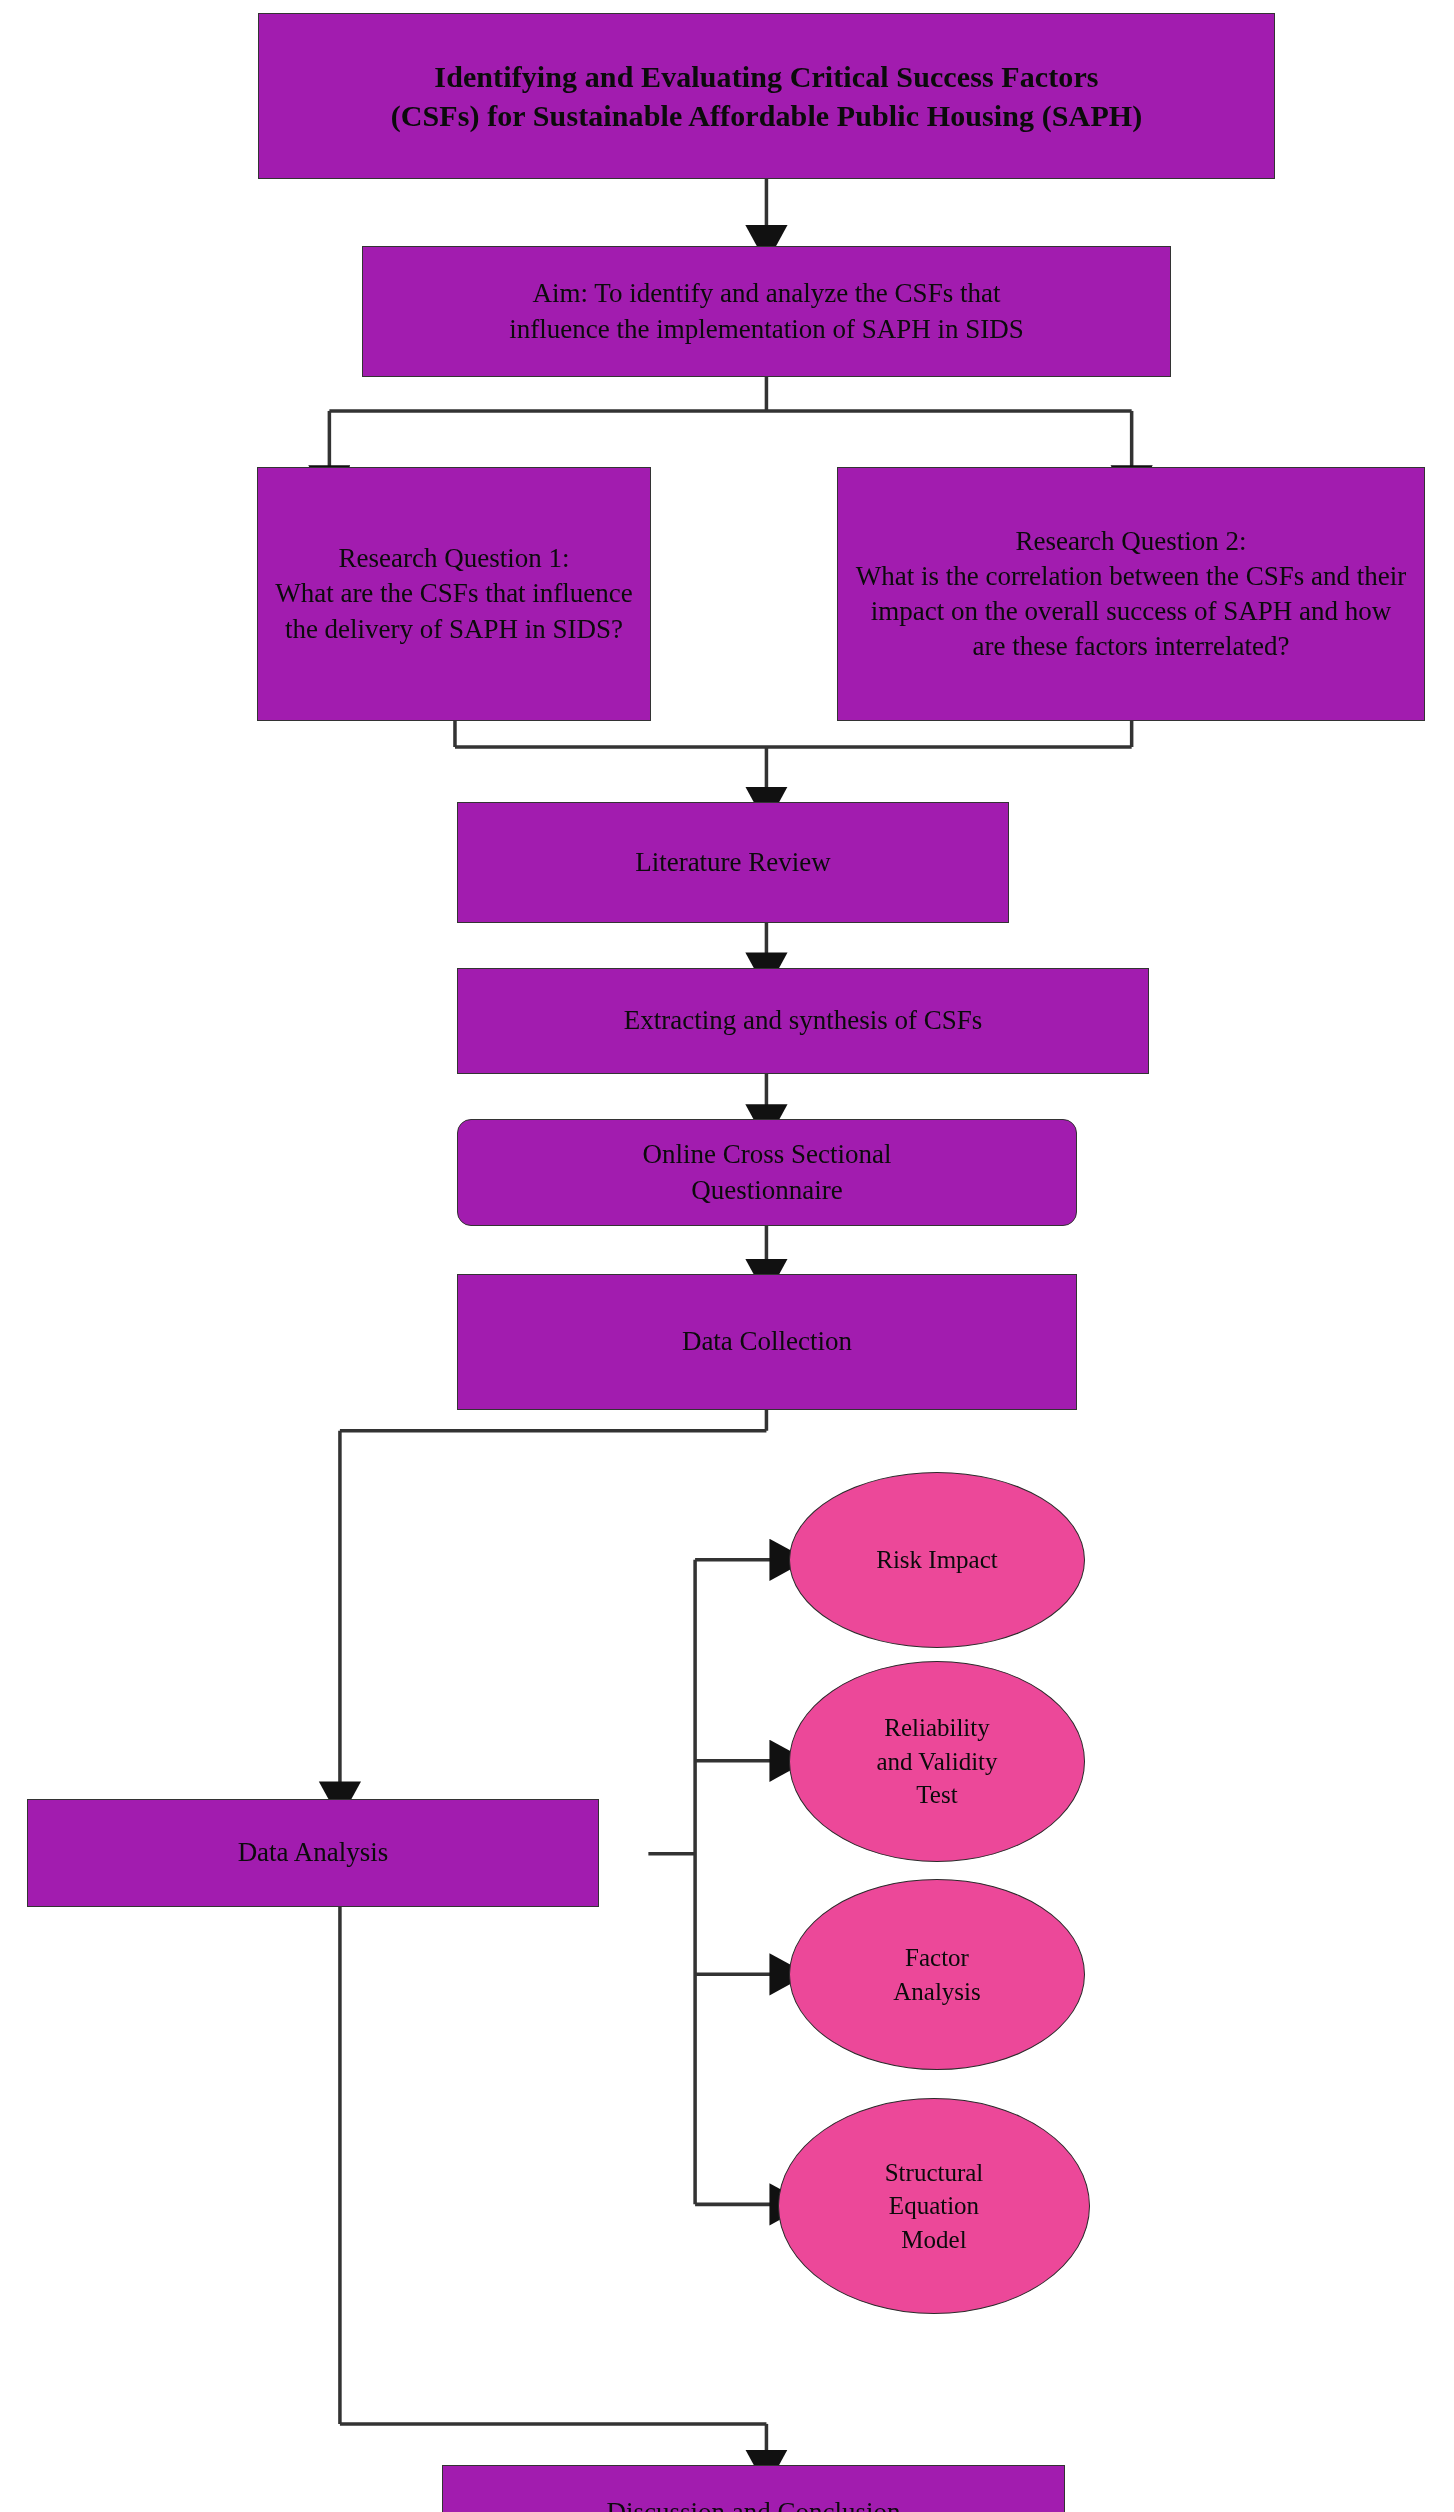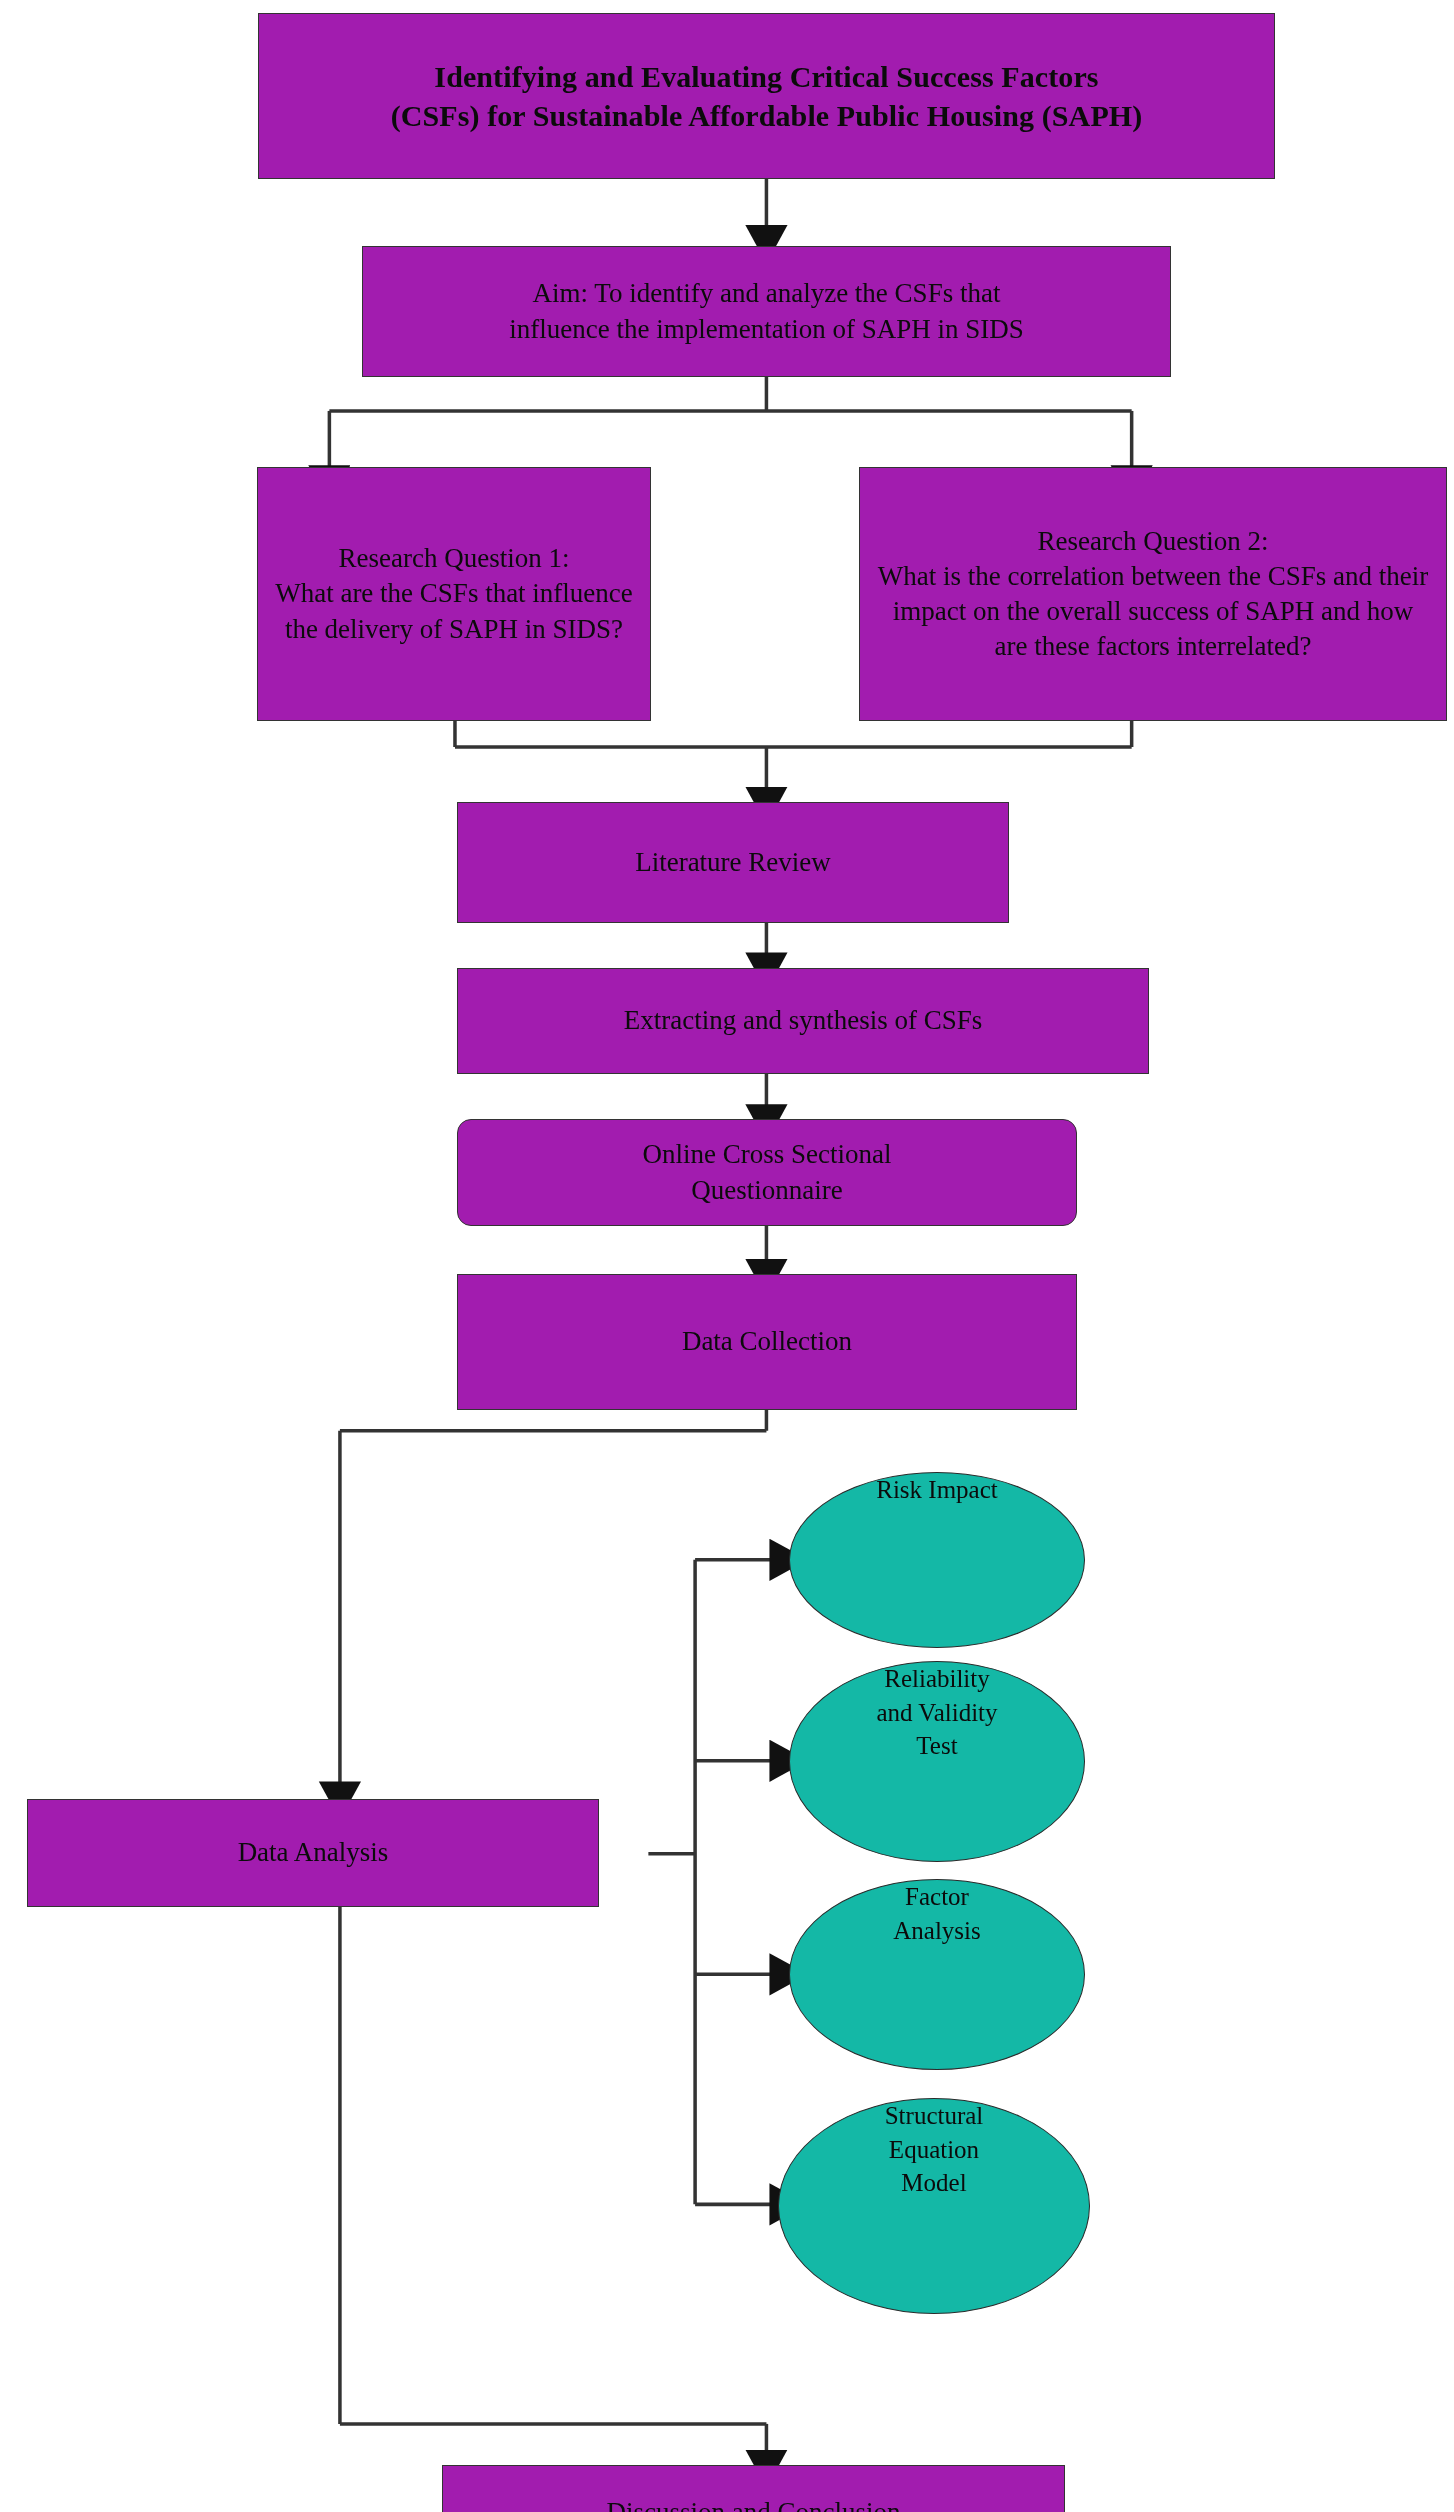--- a/index.html
+++ b/index.html
@@ -125,7 +125,7 @@
     </div>
   </div>
 
-  <div class="node-box t-rq" style="left:859px; top:467px; width:588px; height:254px;">
+  <div class="node-box t-rq" style="left:837px; top:467px; width:588px; height:254px;">
     <div class="inner">
       <div>Research Question 2:</div>
       <div>What is the correlation between the CSFs and their impact on the overall success of SAPH and how are these factors interrelated?</div>

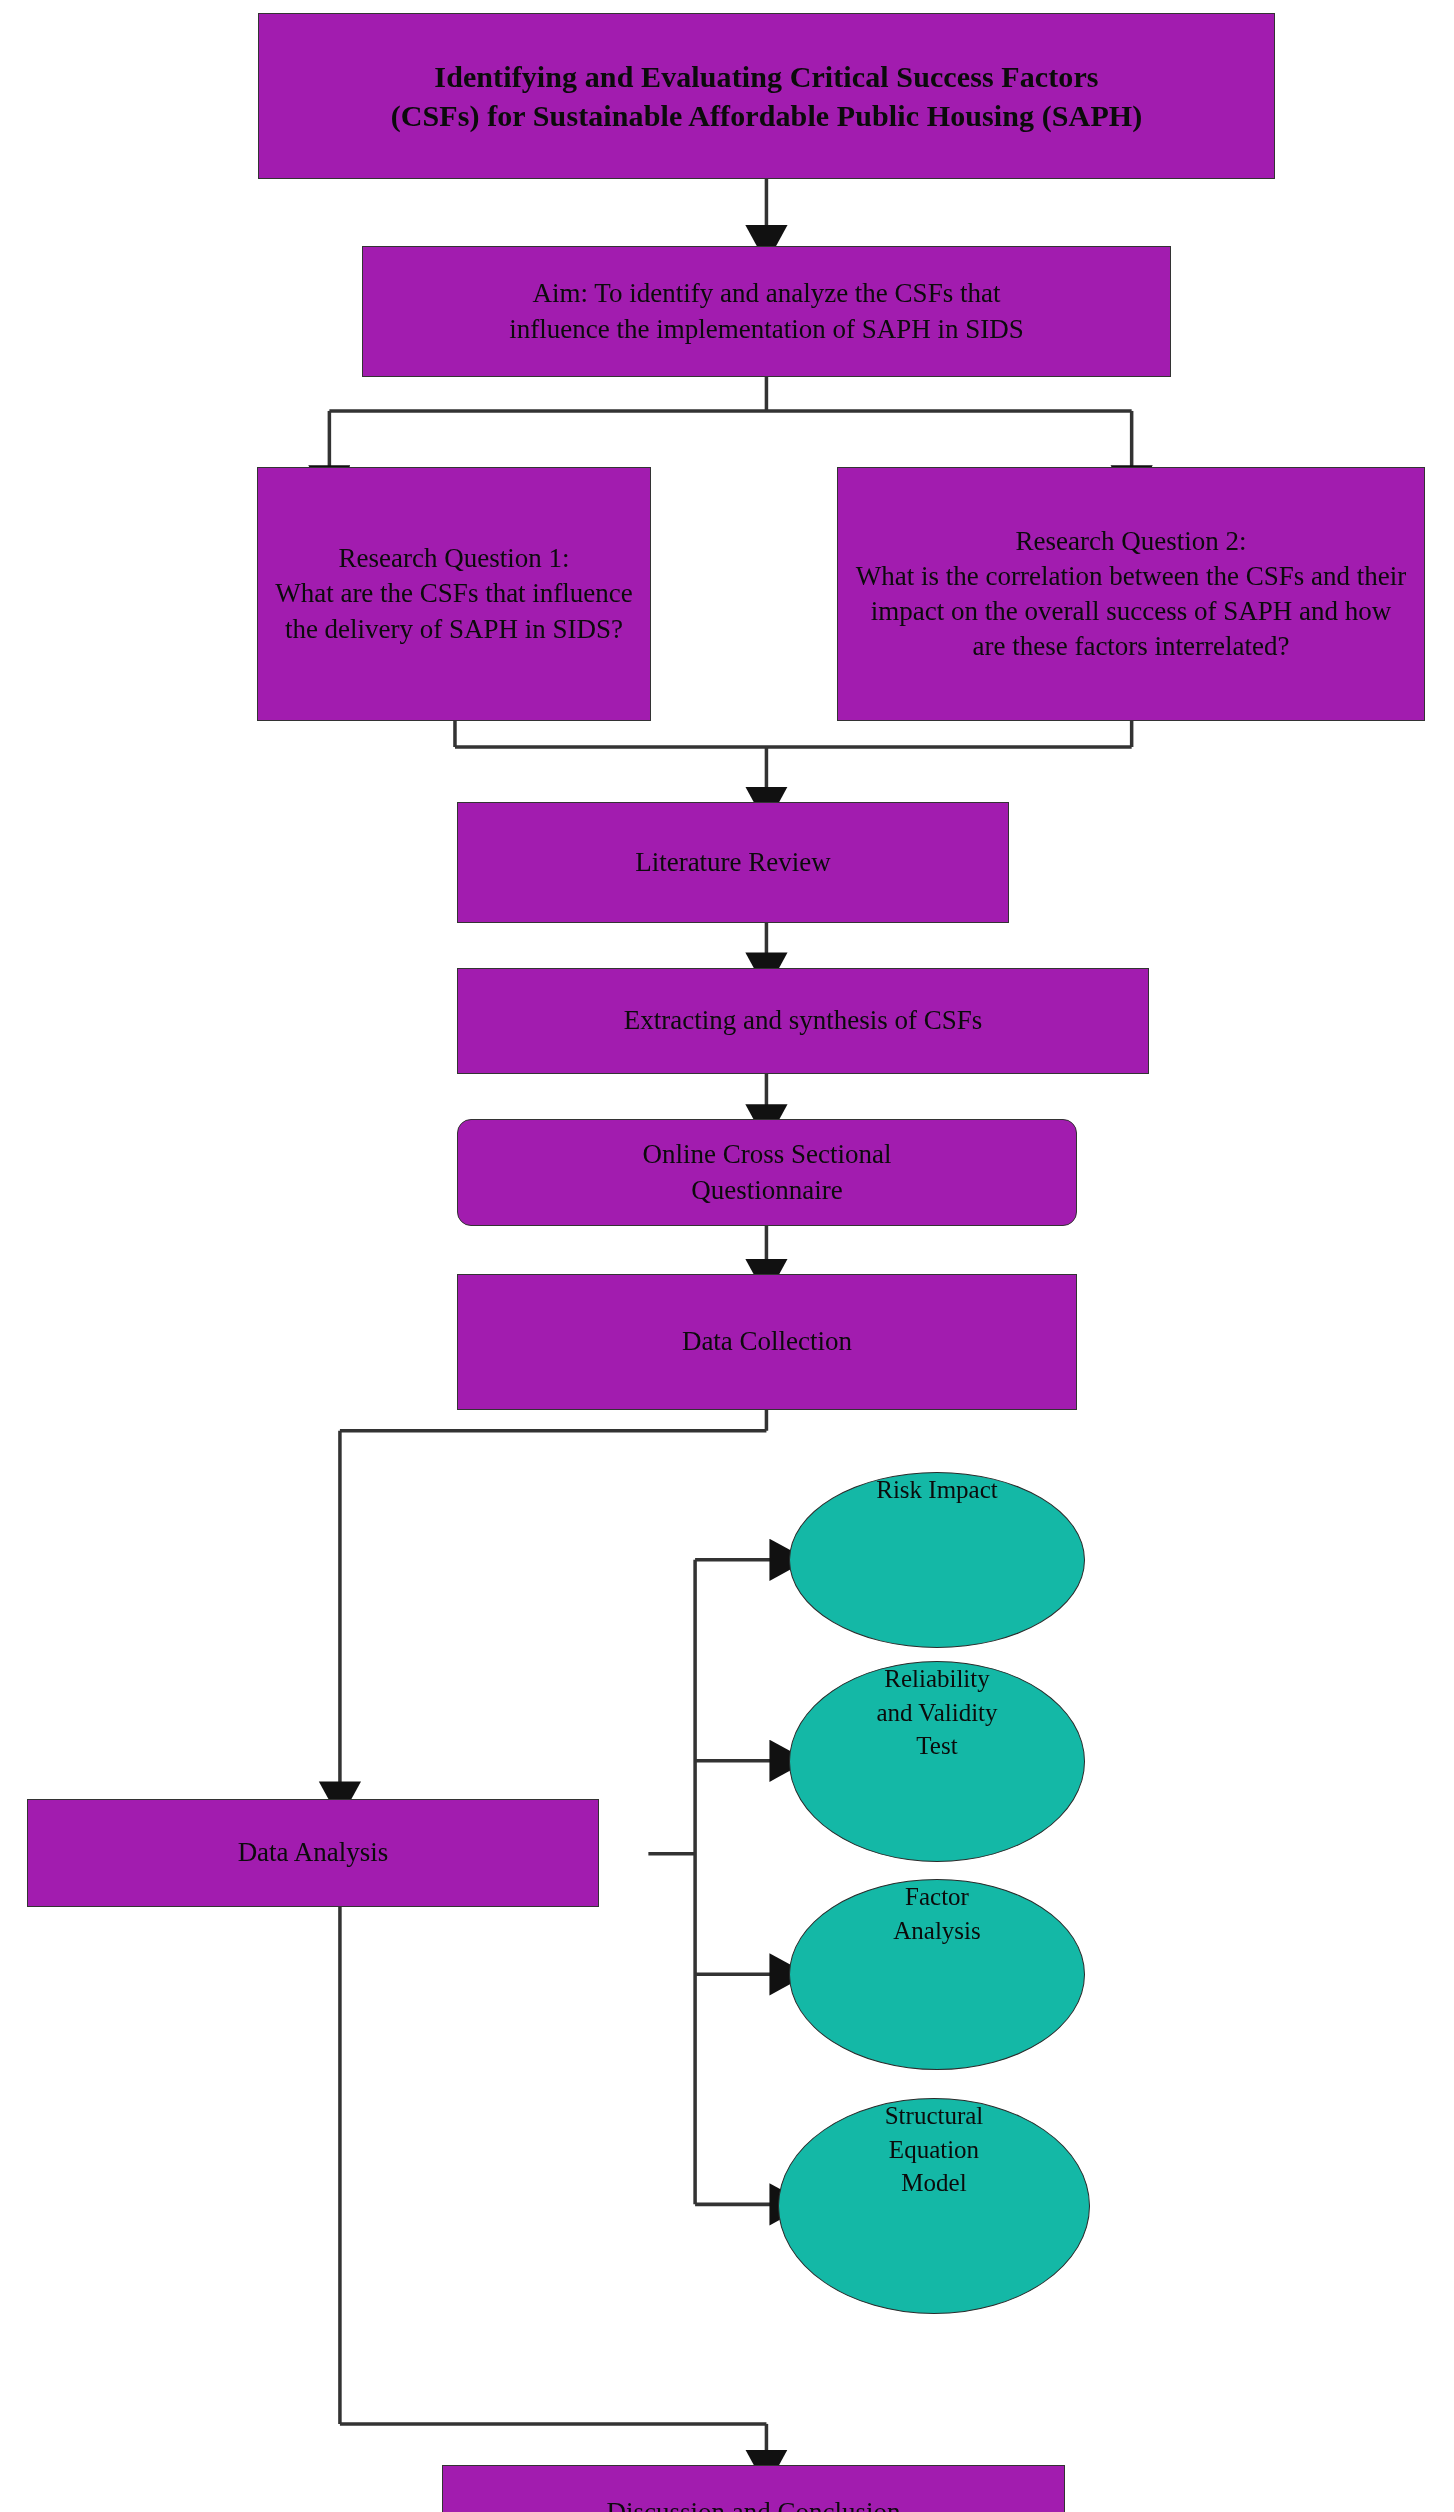--- a/index.html
+++ b/index.html
@@ -39,8 +39,9 @@
     box-sizing: border-box;
     border: 1.5px solid #2b2b2b;
     border-radius: 50%;
-    background: #14b8a6;
+    background: #ec4899;
     display: flex;
+    align-items: center;
     justify-content: center;
     text-align: center;
     color: #0b0b0b;

